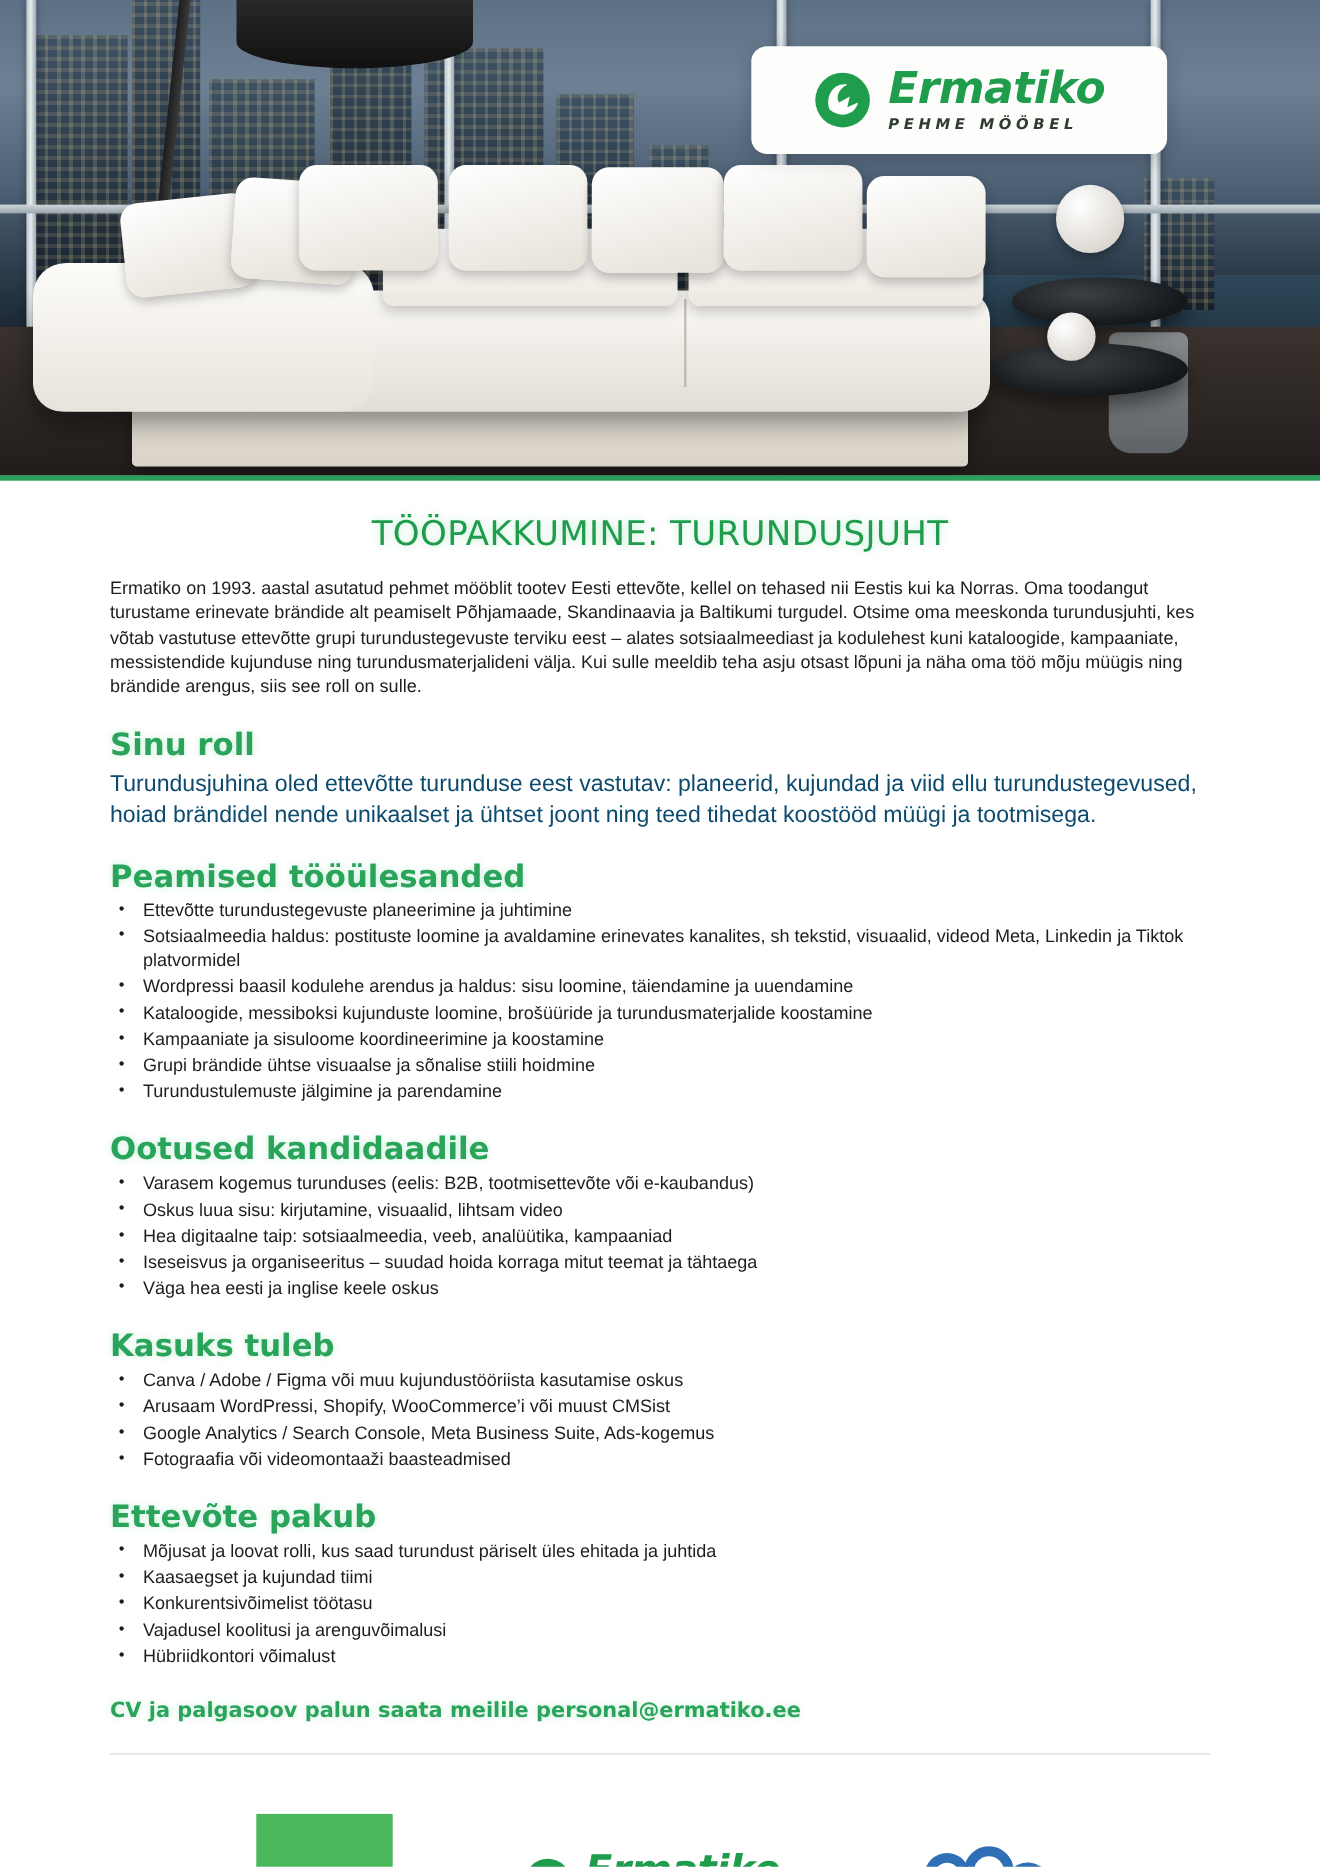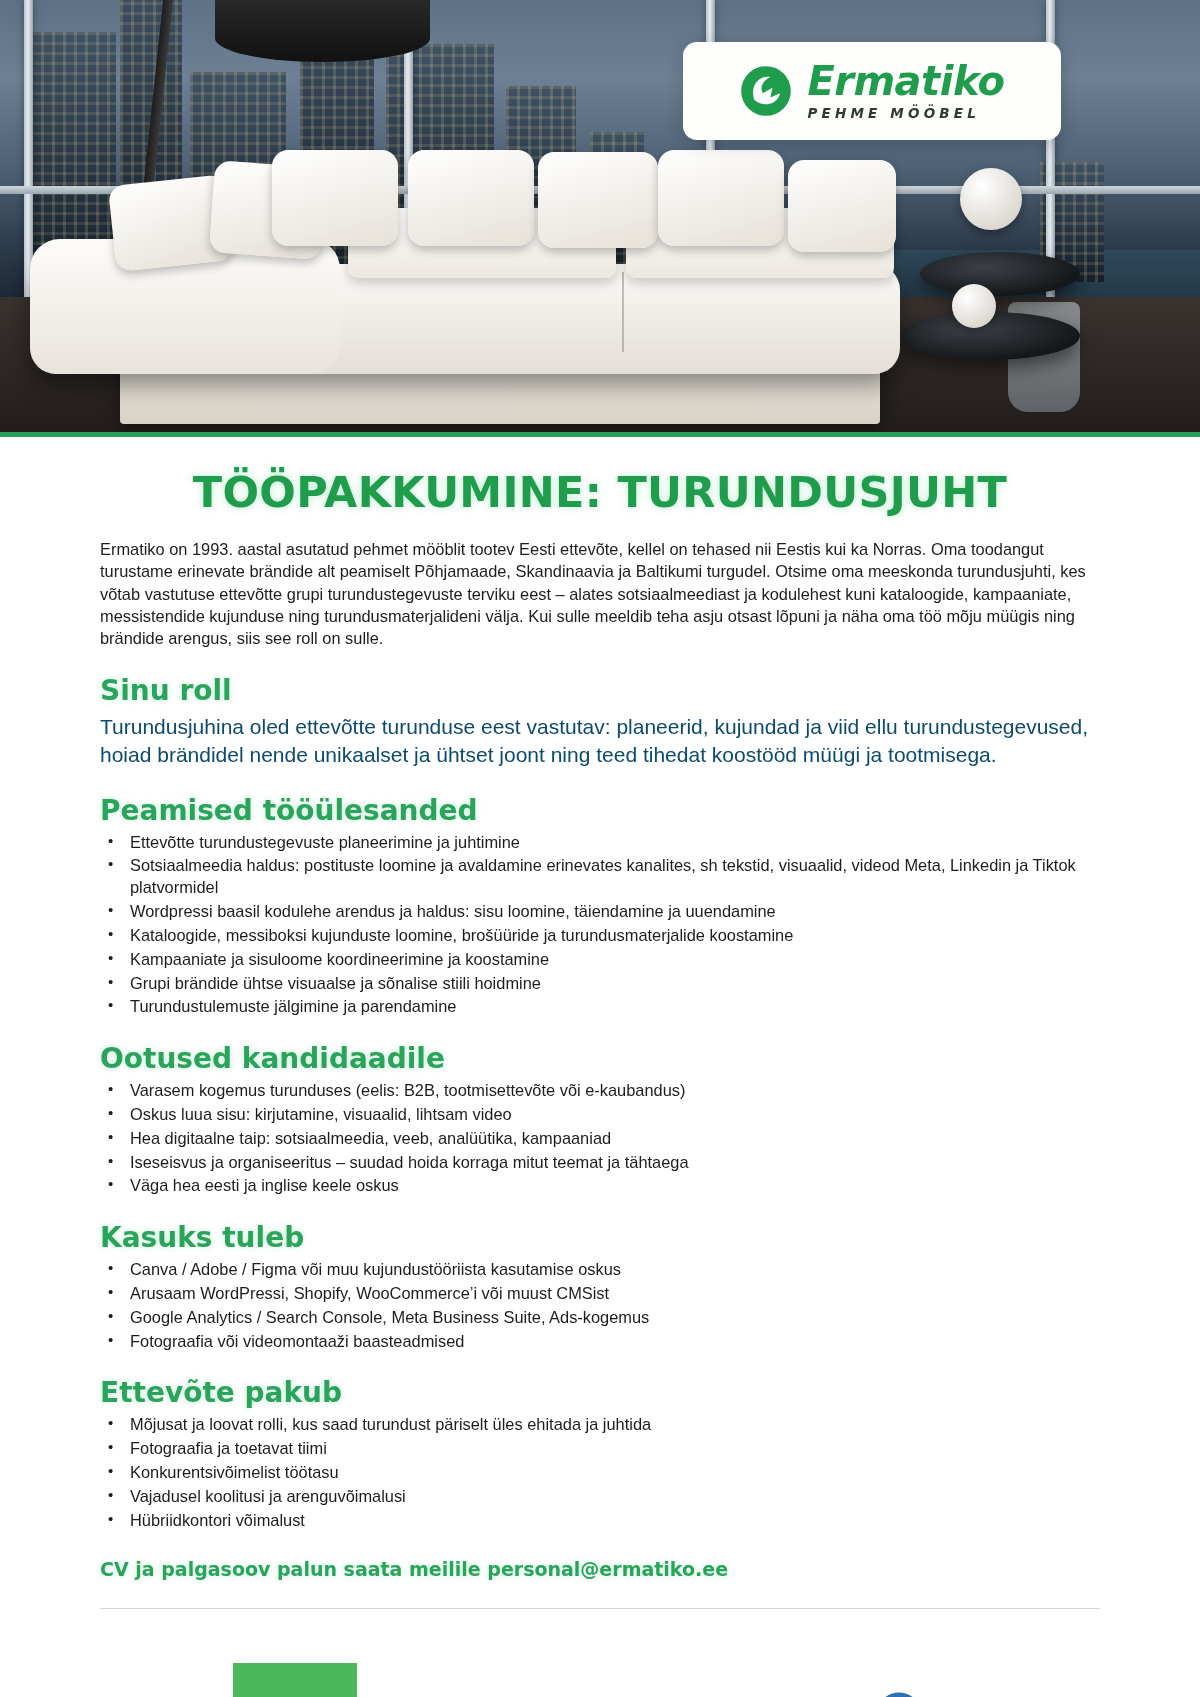--- a/index.html
+++ b/index.html
@@ -148,7 +148,7 @@
     margin-top: 30px;
     text-align: center;
     font-family: "DejaVu Sans", sans-serif;
-    font-size: 43px; font-weight: bold;
+    font-size: 31px; font-weight: normal;
     color: #1f9d4d;
     letter-spacing: .3px;
     text-shadow: 0 0 8px rgba(120,220,160,.45);

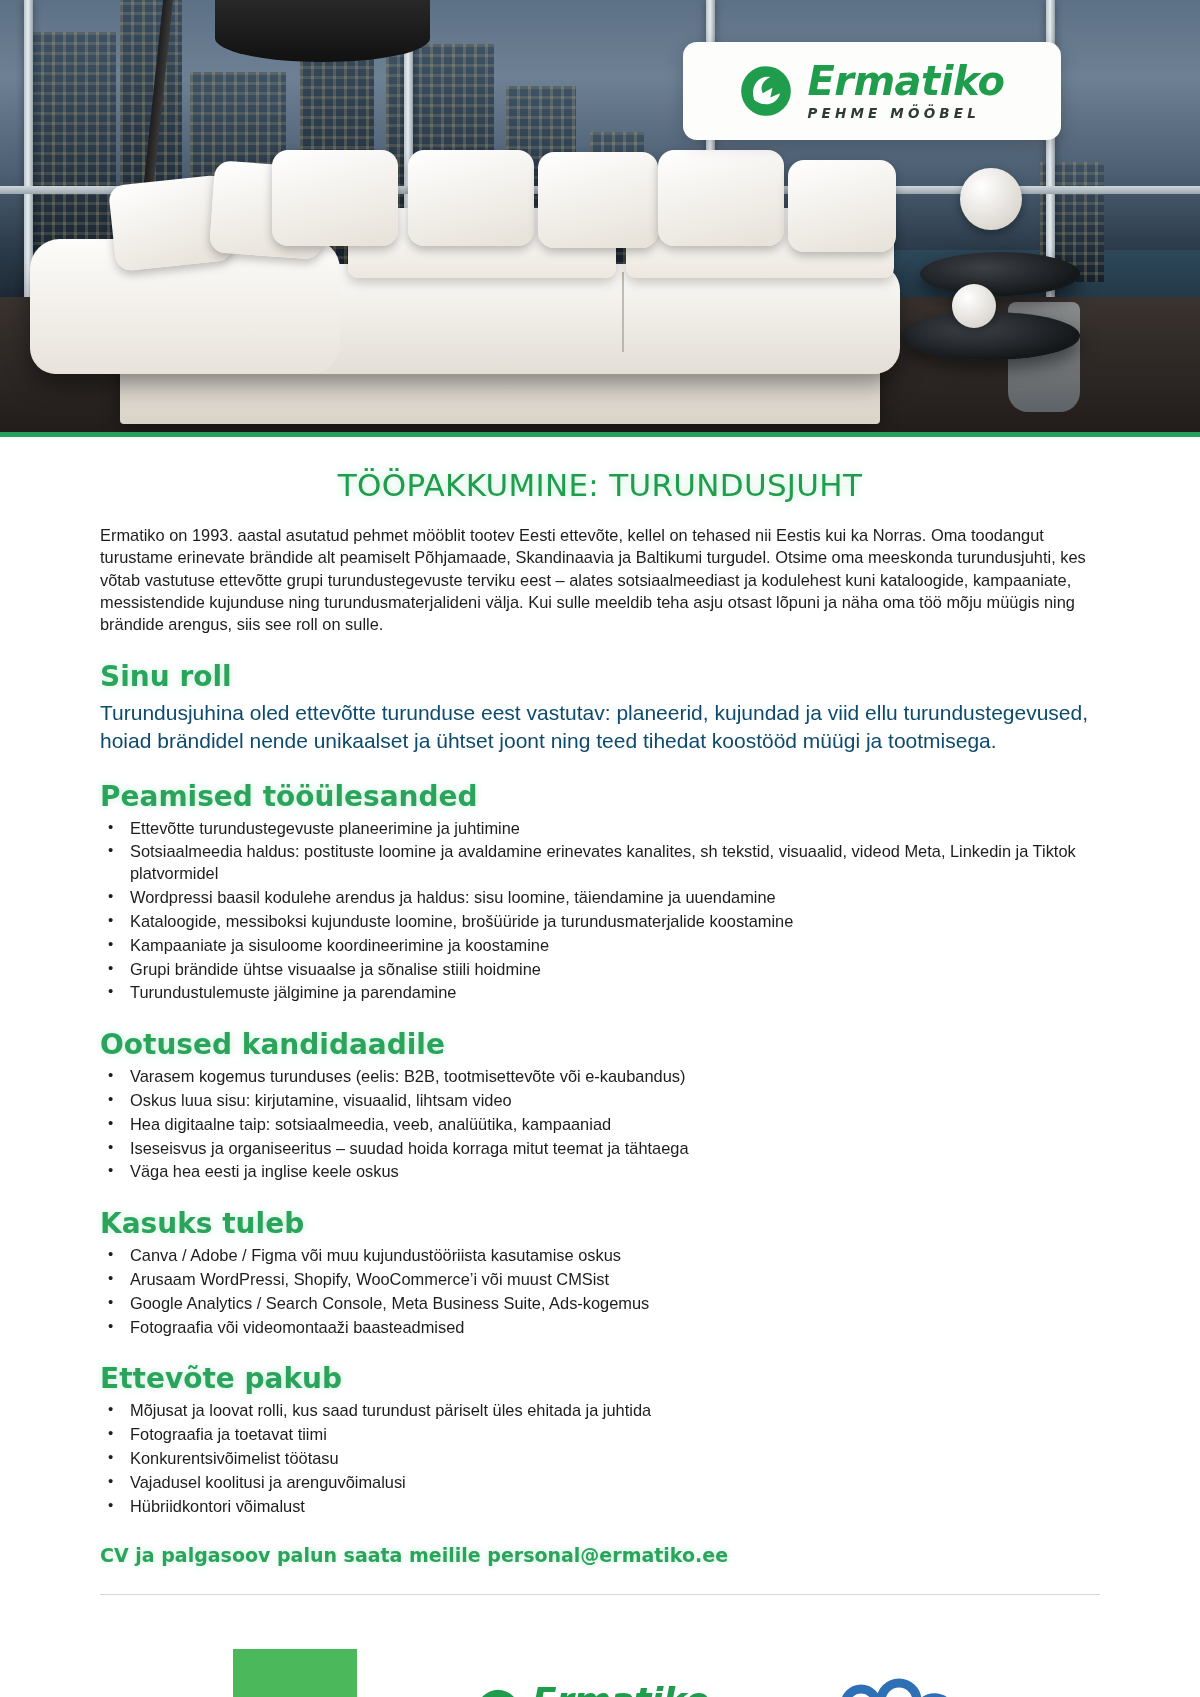--- a/index.html
+++ b/index.html
@@ -324,7 +324,7 @@
     <h2 class="sec">Ettevõte pakub</h2>
     <ul class="blist">
       <li>Mõjusat ja loovat rolli, kus saad turundust päriselt üles ehitada ja juhtida</li>
-      <li>Fotograafia ja toetavat tiimi</li>
+      <li>Kaasaegset ja kujundad tiimi</li>
       <li>Konkurentsivõimelist töötasu</li>
       <li>Vajadusel koolitusi ja arenguvõimalusi</li>
       <li>Hübriidkontori võimalust</li>

